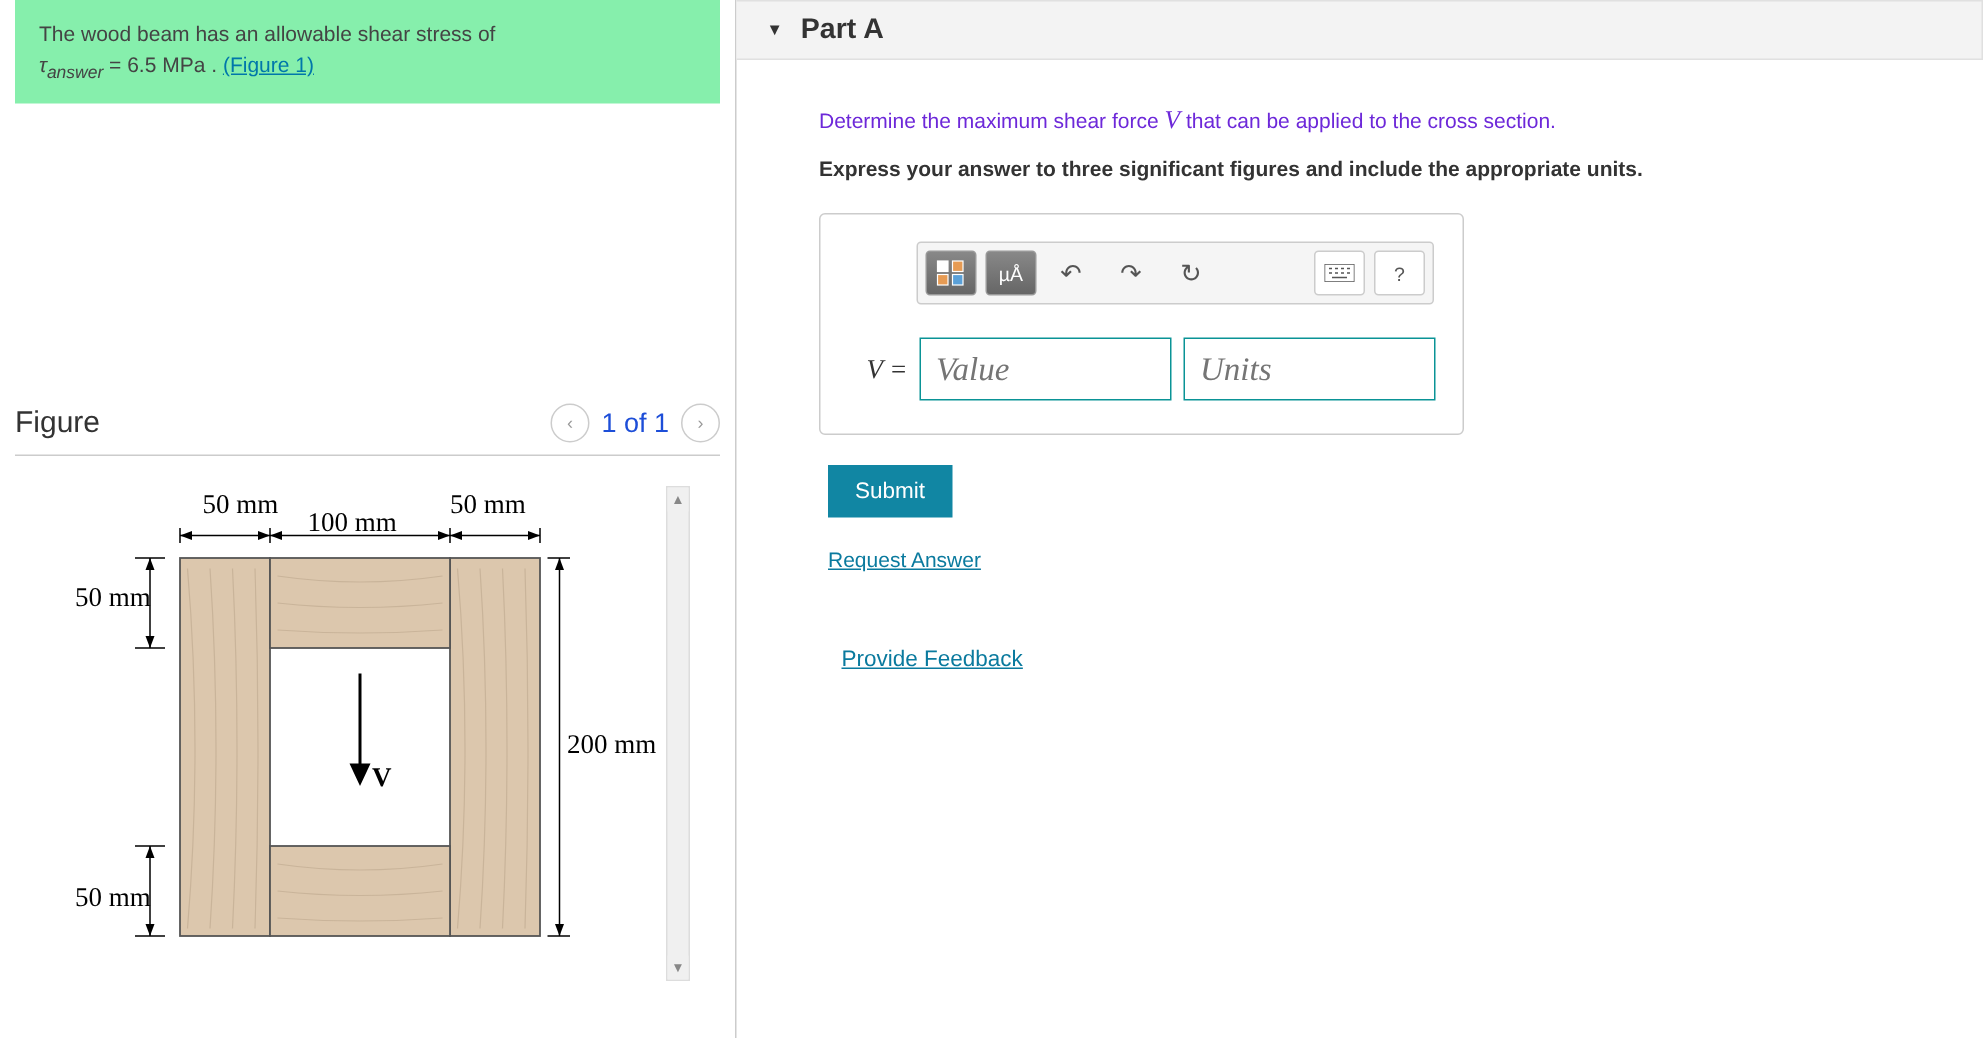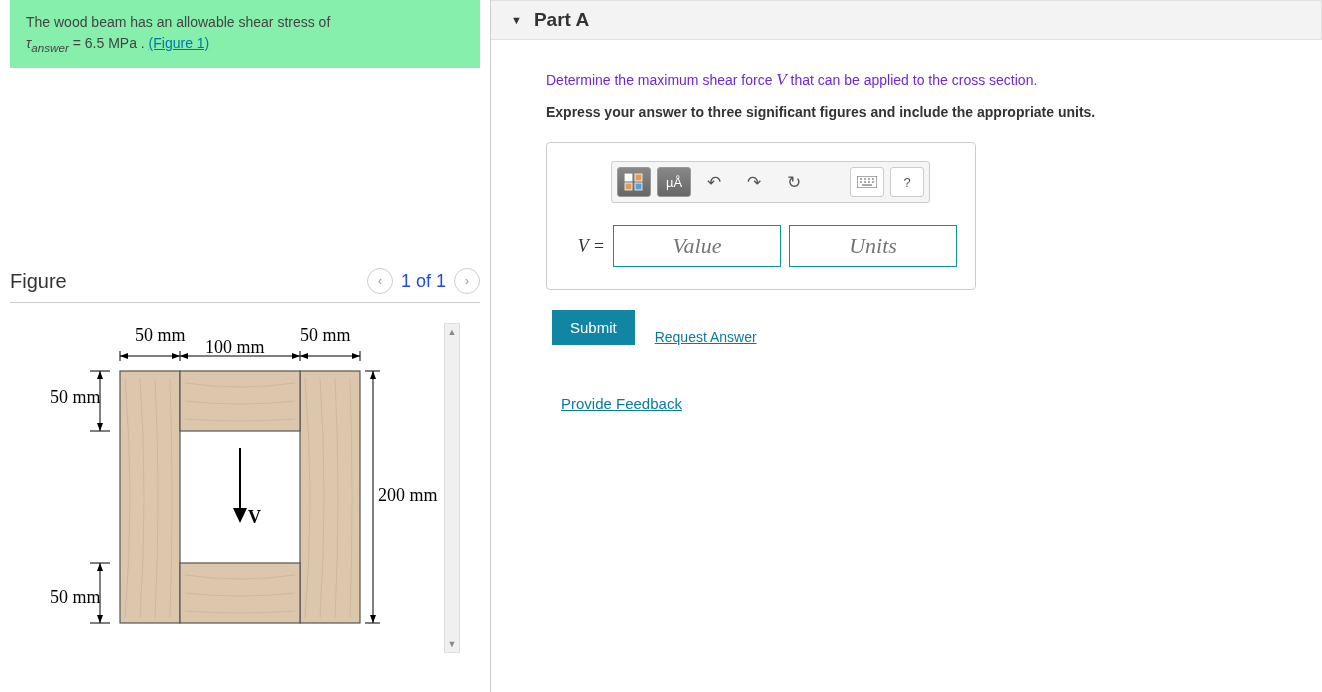--- a/index.html
+++ b/index.html
@@ -108,7 +108,7 @@
     gap: 6px;
     align-items: center;
     margin-left: 50px;
-    width: 319px;
+    width: 345px;
   }
   .tool-btn {
     height: 30px;

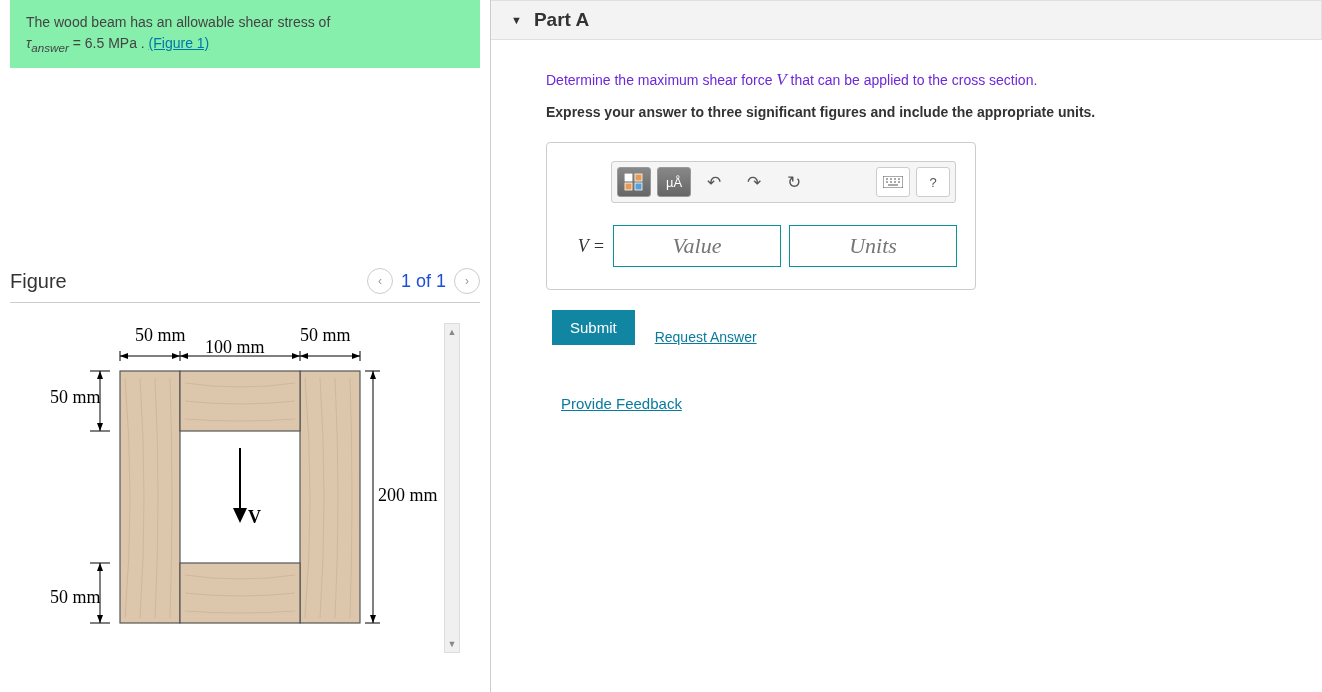--- a/index.html
+++ b/index.html
@@ -142,7 +142,6 @@
     font-style: italic;
     font-size: 22px;
     color: #999;
-    text-align: center;
   }
   .value-input { width: 168px; }
   .units-input { width: 168px; }

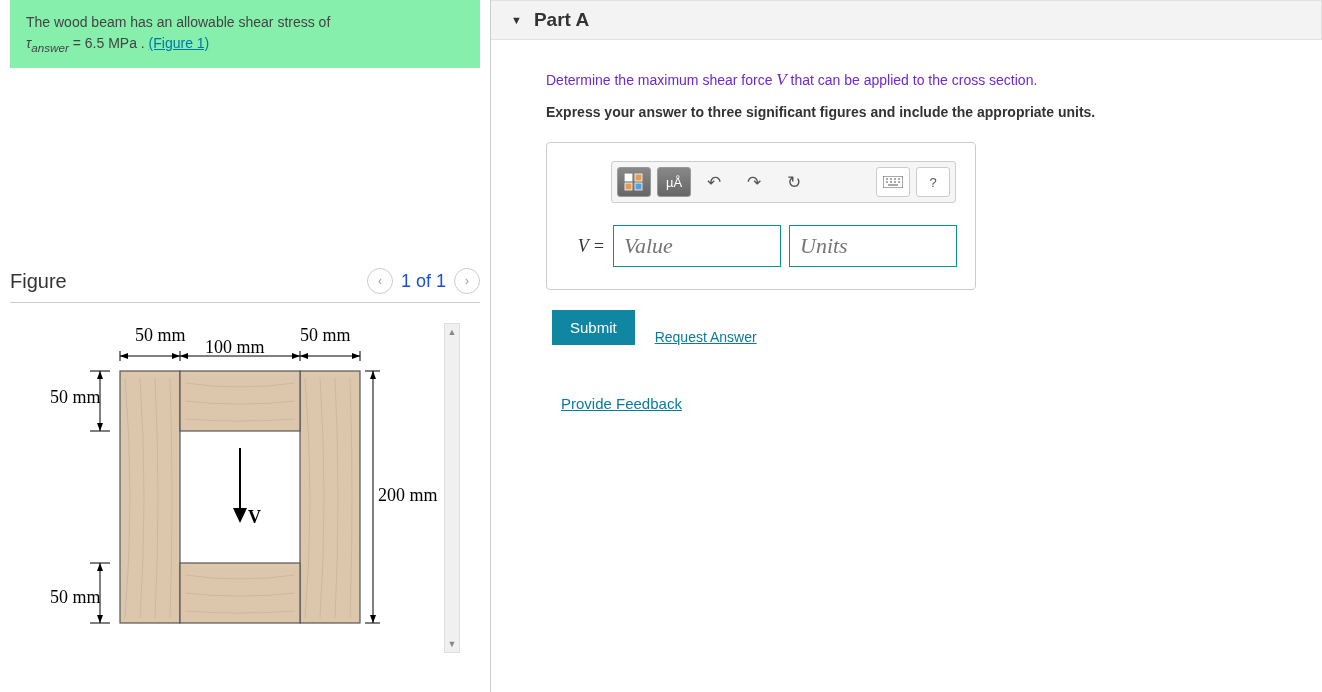--- a/index.html
+++ b/index.html
@@ -146,7 +146,7 @@
   .value-input { width: 168px; }
   .units-input { width: 168px; }
 
-  .submit-row { margin-top: 20px; display: flex; align-items: flex-end; gap: 20px; padding-left: 6px; }
+  .submit-row { margin-top: 20px; display: flex; align-items: flex-start; gap: 20px; padding-left: 6px; flex-direction: column; }
   .submit-btn {
     background: #1186a3;
     color: #fff;

